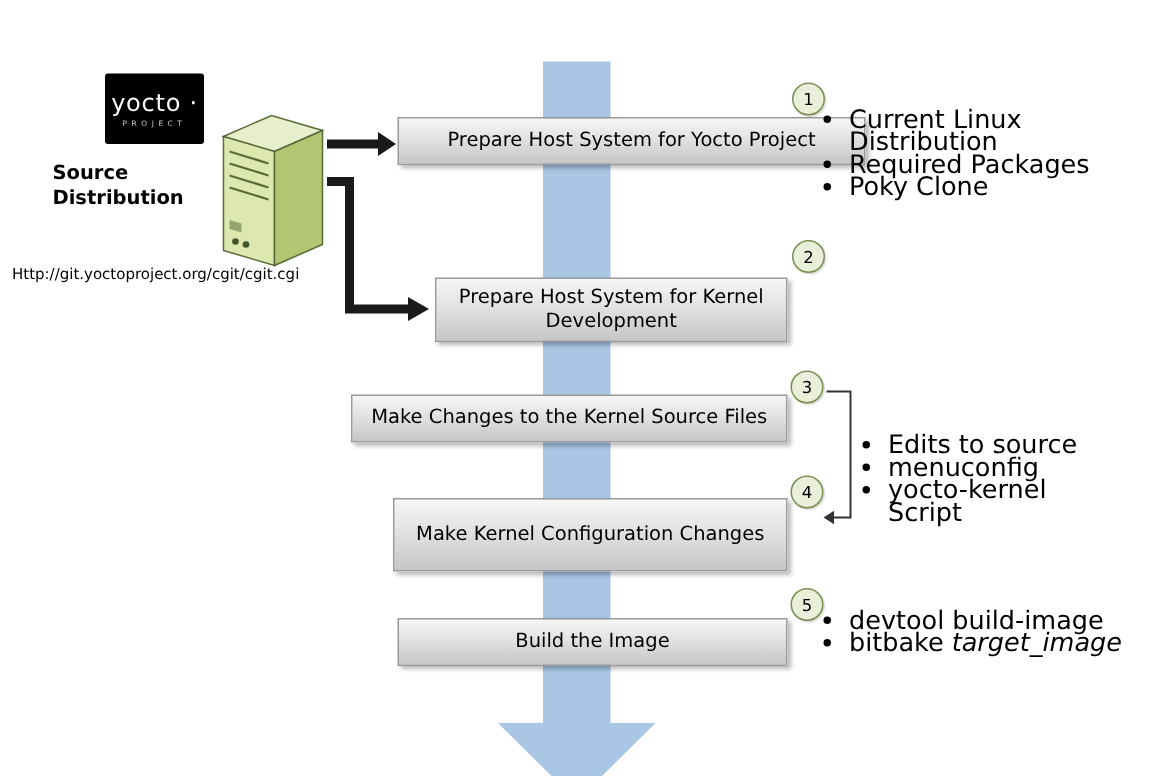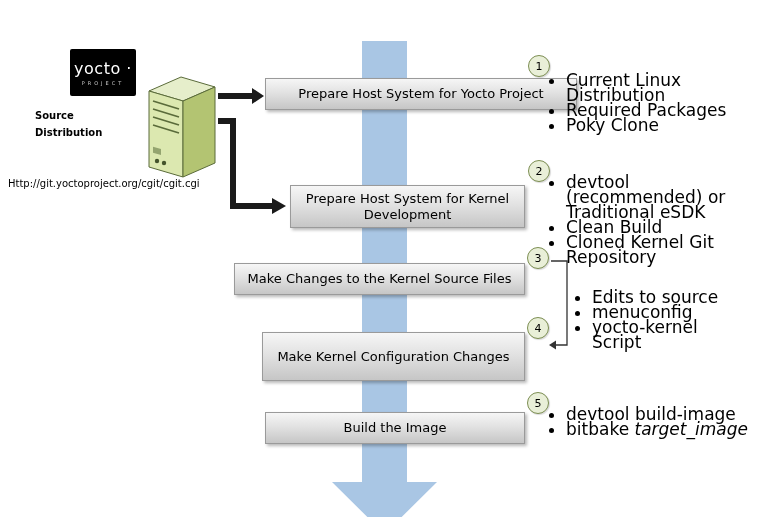--- a/index.html
+++ b/index.html
@@ -42,7 +42,7 @@
 
   .source-title {
     position:absolute; left:35px; top:72px;
-    font-size:10px; font-weight:bold; line-height:17px;
+    font-size:13px; font-weight:bold; line-height:17px;
   }
   .source-url {
     position:absolute; left:8px; top:143px; font-size:10px;

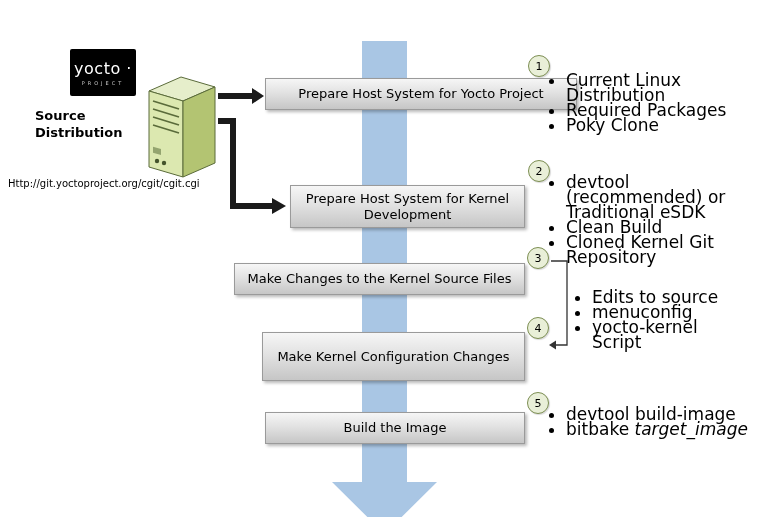--- a/index.html
+++ b/index.html
@@ -116,11 +116,6 @@
     <li>Poky Clone</li>
   </ul>
 
-  <ul class="bullets" style="left:553px; top:140px; width:180px;">
-    <li>devtool (recommended) or Traditional eSDK</li>
-    <li>Clean Build</li>
-    <li>Cloned Kernel Git Repository</li>
-  </ul>
 
   <ul class="bullets" style="left:579px; top:255px; width:170px;">
     <li>Edits to source</li>

